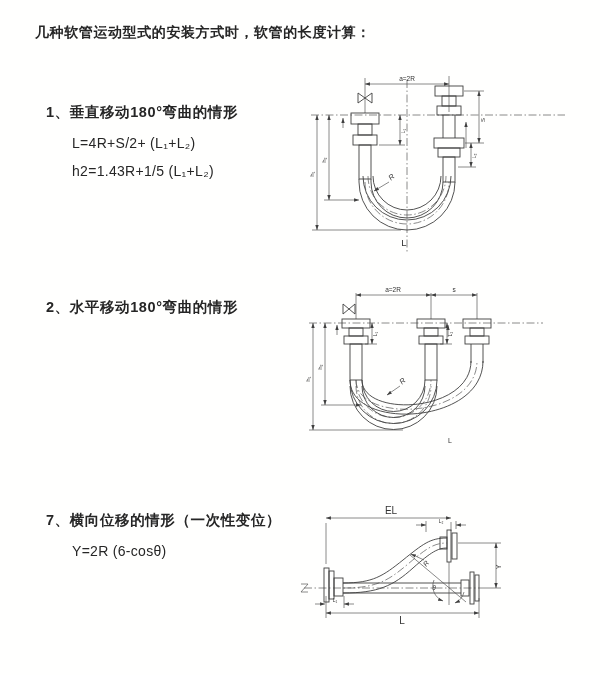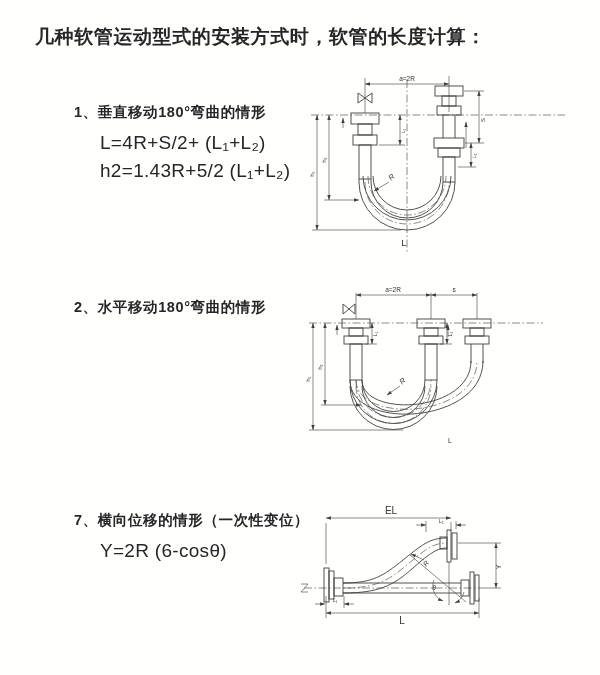--- a/index.html
+++ b/index.html
@@ -8,7 +8,7 @@
     background:#fffffe;color:#262626;
     font-family:"Liberation Sans","DejaVu Sans",sans-serif;
   }
-  .title{position:absolute;left:35px;top:24px;font-size:19px;font-weight:bold;letter-spacing:0.6px;}
+  .title{position:absolute;left:35px;top:24px;font-size:14px;font-weight:bold;letter-spacing:0.6px;}
   .section{position:absolute;left:46px;margin-left:28px;}
   .sec-heading{font-size:14.5px;font-weight:bold;letter-spacing:0.6px;}
   .formulas{margin:7px 0 0 26px;font-size:19px;}

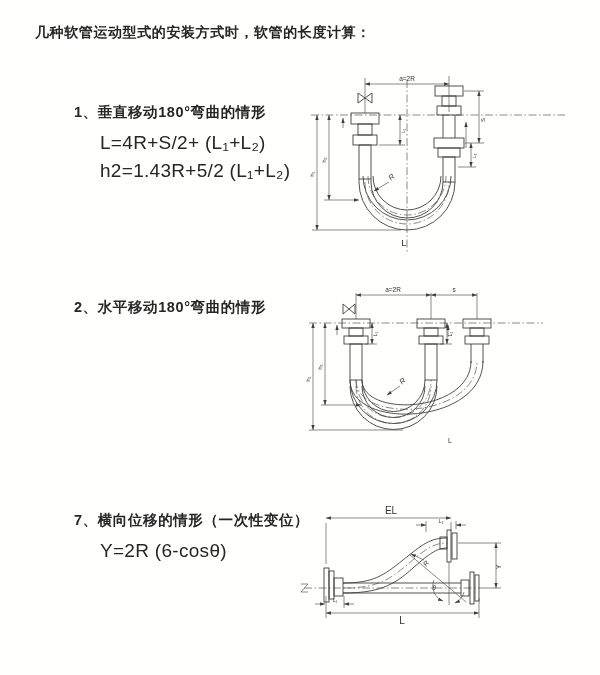--- a/index.html
+++ b/index.html
@@ -9,7 +9,7 @@
     font-family:"Liberation Sans","DejaVu Sans",sans-serif;
   }
   .title{position:absolute;left:35px;top:24px;font-size:14px;font-weight:bold;letter-spacing:0.6px;}
-  .section{position:absolute;left:46px;margin-left:28px;}
+  .section{position:absolute;left:46px;}
   .sec-heading{font-size:14.5px;font-weight:bold;letter-spacing:0.6px;}
   .formulas{margin:7px 0 0 26px;font-size:19px;}
   .formulas div{height:28px;line-height:28px;letter-spacing:0.3px;}

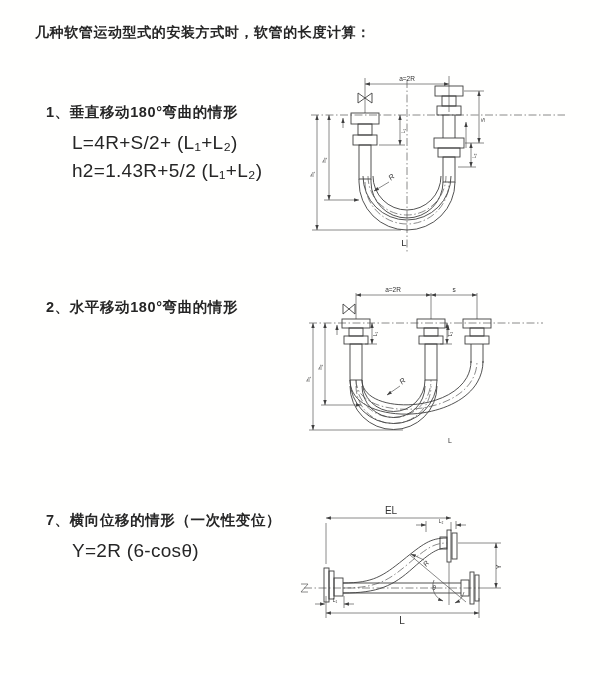--- a/index.html
+++ b/index.html
@@ -11,7 +11,7 @@
   .title{position:absolute;left:35px;top:24px;font-size:14px;font-weight:bold;letter-spacing:0.6px;}
   .section{position:absolute;left:46px;}
   .sec-heading{font-size:14.5px;font-weight:bold;letter-spacing:0.6px;}
-  .formulas{margin:7px 0 0 26px;font-size:19px;}
+  .formulas{margin:7px 0 0 26px;font-size:14px;}
   .formulas div{height:28px;line-height:28px;letter-spacing:0.3px;}
   svg{position:absolute;}
   svg text{font-family:"Liberation Sans","DejaVu Sans",sans-serif;fill:#333;}

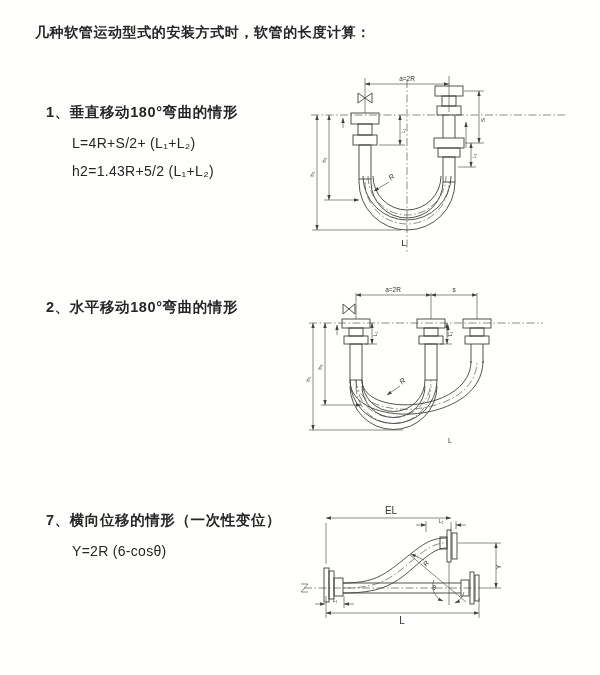--- a/index.html
+++ b/index.html
@@ -29,7 +29,7 @@
   <div class="sec-heading">1、垂直移动180°弯曲的情形</div>
   <div class="formulas">
     <div>L=4R+S/2+ (L₁+L₂)</div>
-    <div>h2=1.43R+5/2 (L₁+L₂)</div>
+    <div>h2=1.43R+1/5 (L₁+L₂)</div>
   </div>
 </div>
 

